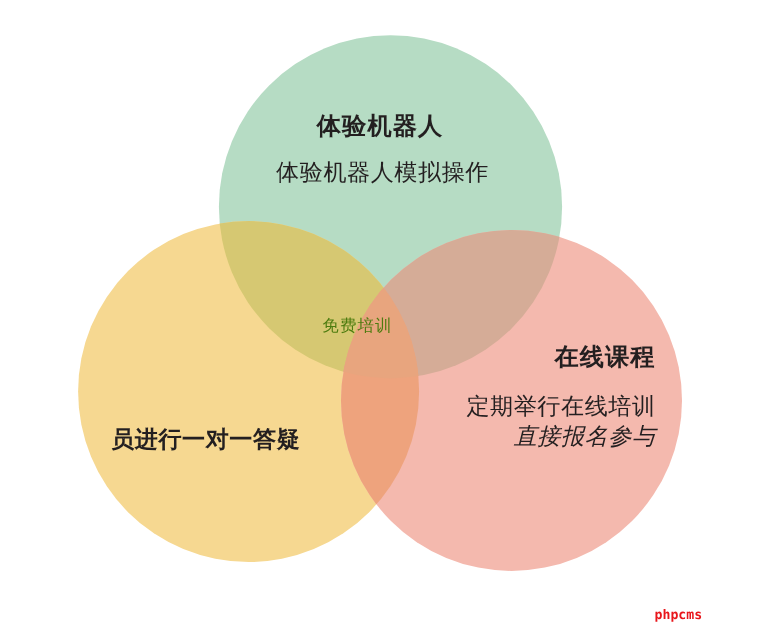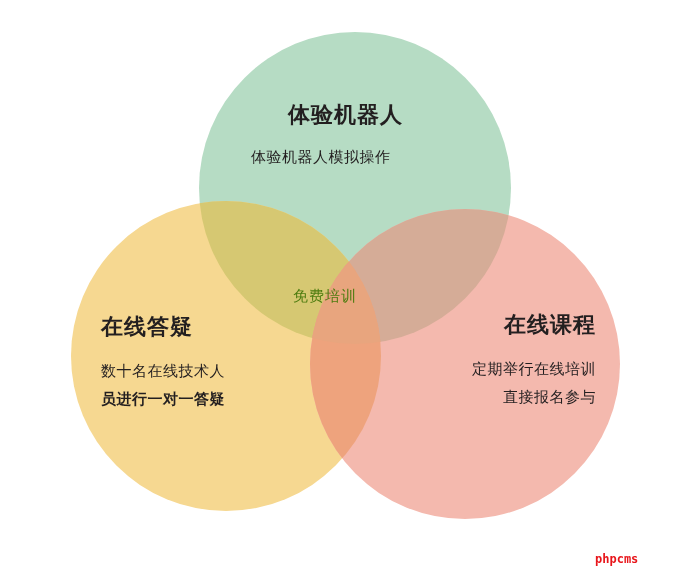--- a/index.html
+++ b/index.html
@@ -35,7 +35,7 @@
       letter-spacing: 1px;
     }
     .desc {
-      font-size: 15px;
+      font-size: 21px;
       line-height: 28px;
       letter-spacing: 0.5px;
     }

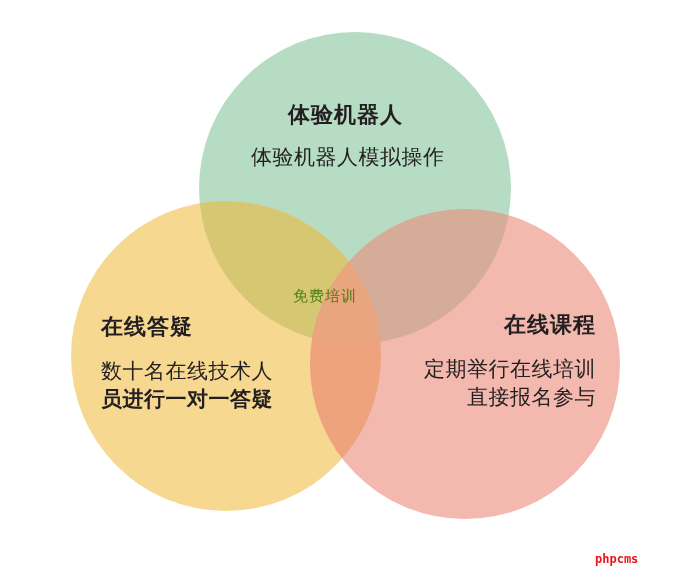--- a/index.html
+++ b/index.html
@@ -93,7 +93,6 @@
   <div class="label title" style="left:288px; top:100px;">体验机器人</div>
   <div class="label desc" style="left:251px; top:143px;">体验机器人模拟操作</div>
 
-  <div class="label title" style="left:101px; top:312px;">在线答疑</div>
   <div class="label desc" style="left:101px; top:357px;">数十名在线技术人</div>
   <div class="label desc" style="left:101px; top:385px;font-weight:bold;">员进行一对一答疑</div>
 

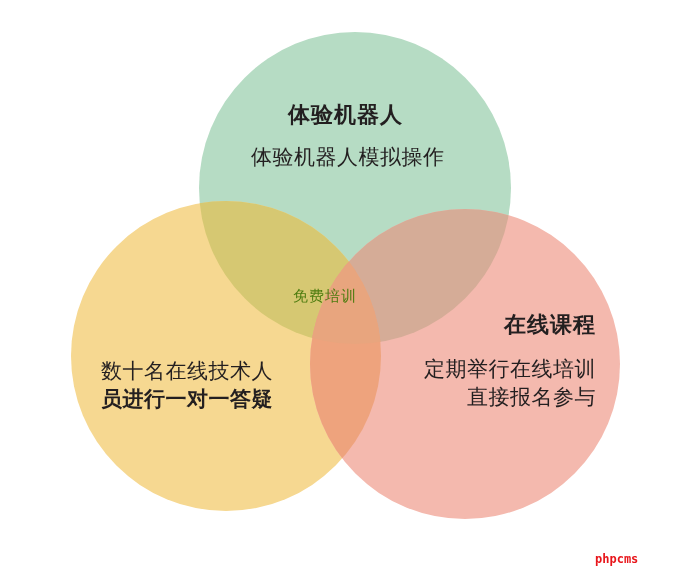--- a/index.html
+++ b/index.html
@@ -93,7 +93,6 @@
   <div class="label title" style="left:288px; top:100px;">体验机器人</div>
   <div class="label desc" style="left:251px; top:143px;">体验机器人模拟操作</div>
 
-  <div class="label desc" style="left:101px; top:357px;">数十名在线技术人</div>
   <div class="label desc" style="left:101px; top:385px;font-weight:bold;">员进行一对一答疑</div>
 
   <div class="label title" style="right:104px; top:310px; text-align:center;">在线课程</div>

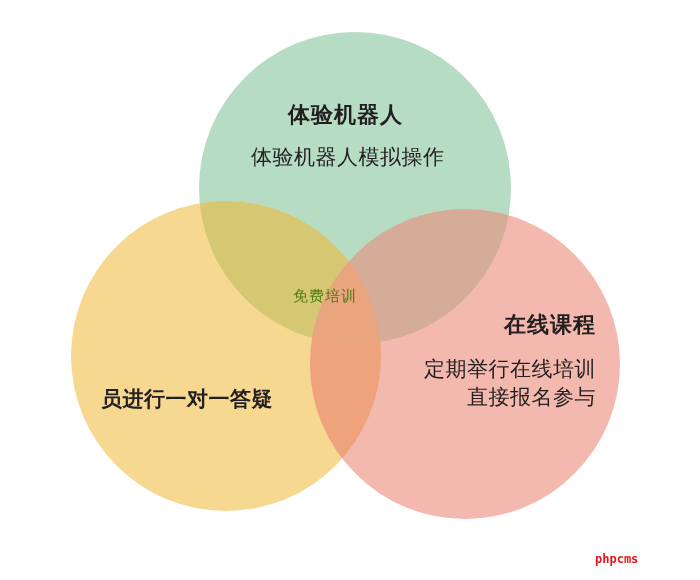--- a/index.html
+++ b/index.html
@@ -97,7 +97,7 @@
 
   <div class="label title" style="right:104px; top:310px; text-align:center;">在线课程</div>
   <div class="label desc" style="right:104px; top:355px; text-align:center;">定期举行在线培训</div>
-  <div class="label desc" style="right:104px; top:383px; text-align:left;">直接报名参与</div>
+  <div class="label desc" style="right:104px; top:383px; text-align:left;font-style:italic;">直接报名参与</div>
 
   <div class="center-label" style="left:293px; top:287px;">免费培训</div>
 

